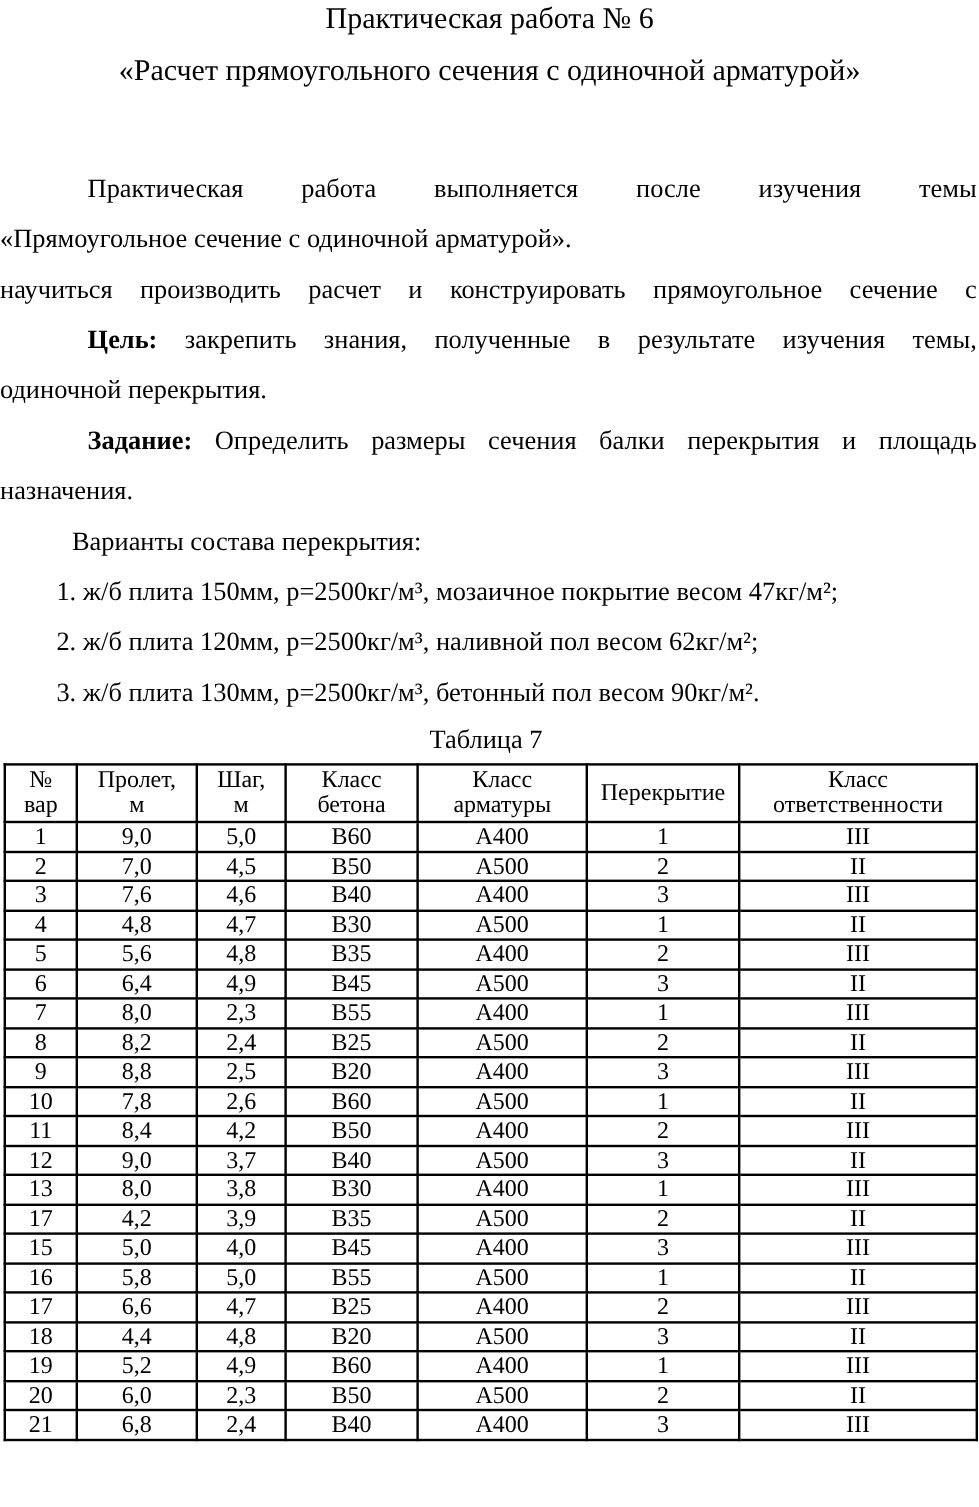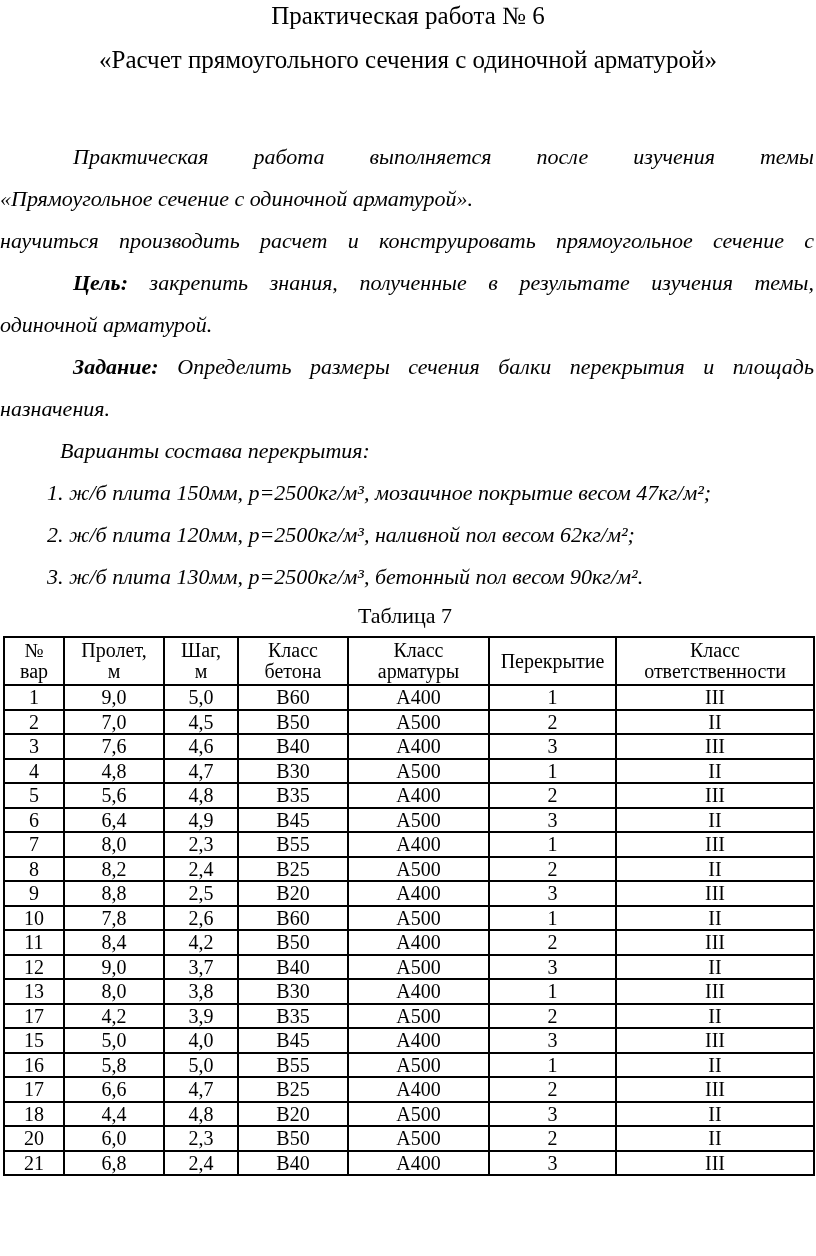--- a/index.html
+++ b/index.html
@@ -20,7 +20,7 @@
 
   
   .bodyflow { margin-top: 54px; font-size: 22px; line-height: 42px; width: 814px; }
-  .ln { width: 814px; font-style: italic; }
+  .ln { width: 814px; }
   .j { text-align: justify; text-align-last: justify; }
   .indent   { text-indent: 73px; }
   .indent-sm{ text-indent: 60px; }

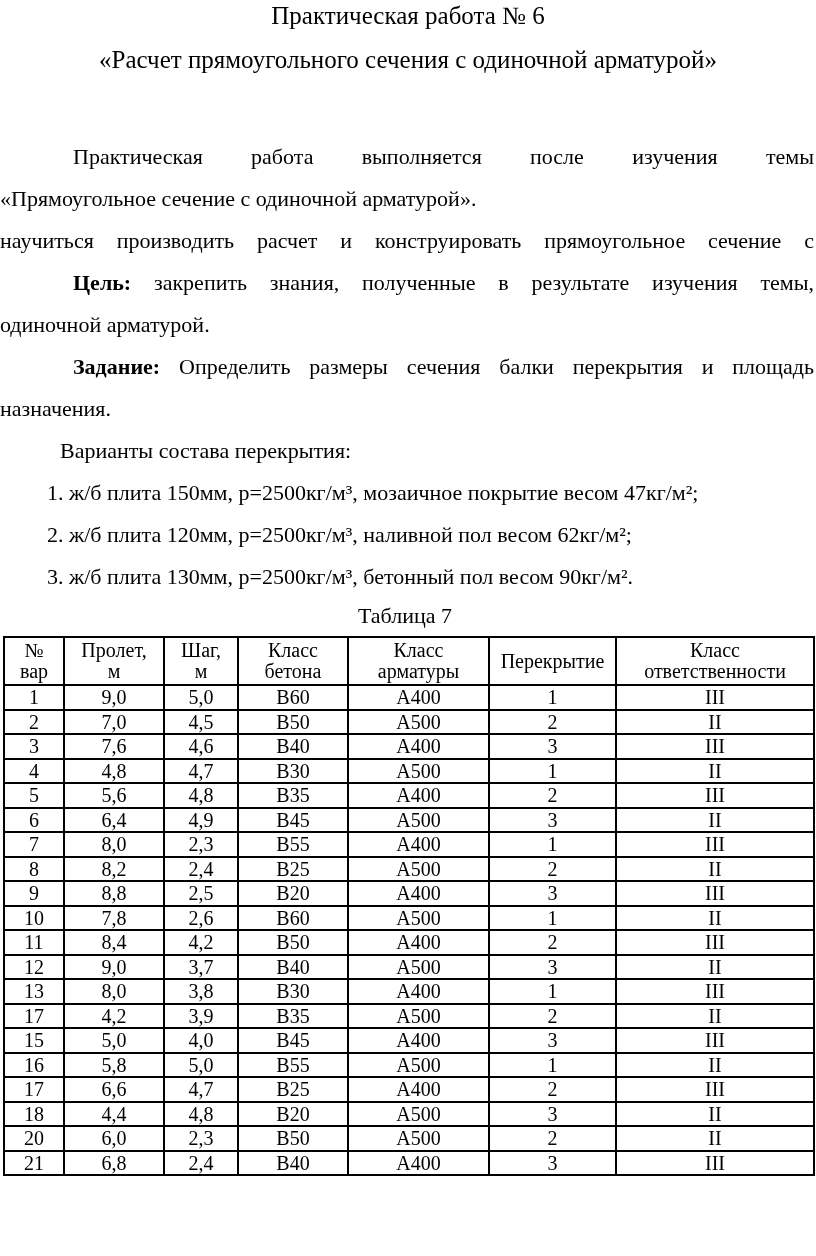--- a/index.html
+++ b/index.html
@@ -63,7 +63,7 @@
 
     <div class="ln j">научиться производить расчет и конструировать прямоугольное сечение с</div>
     <div class="ln j indent"><span class="b">Цель:</span><span> закрепить знания, полученные в результате изучения темы,</span></div>
-    <div class="ln">одиночной арматурой.</div>
+    <div class="ln">одиночной перекрытия.</div>
 
     <div class="ln j indent"><span class="b">Задание:</span><span> Определить размеры сечения балки перекрытия и площадь</span></div>
     <div class="ln">назначения.</div>

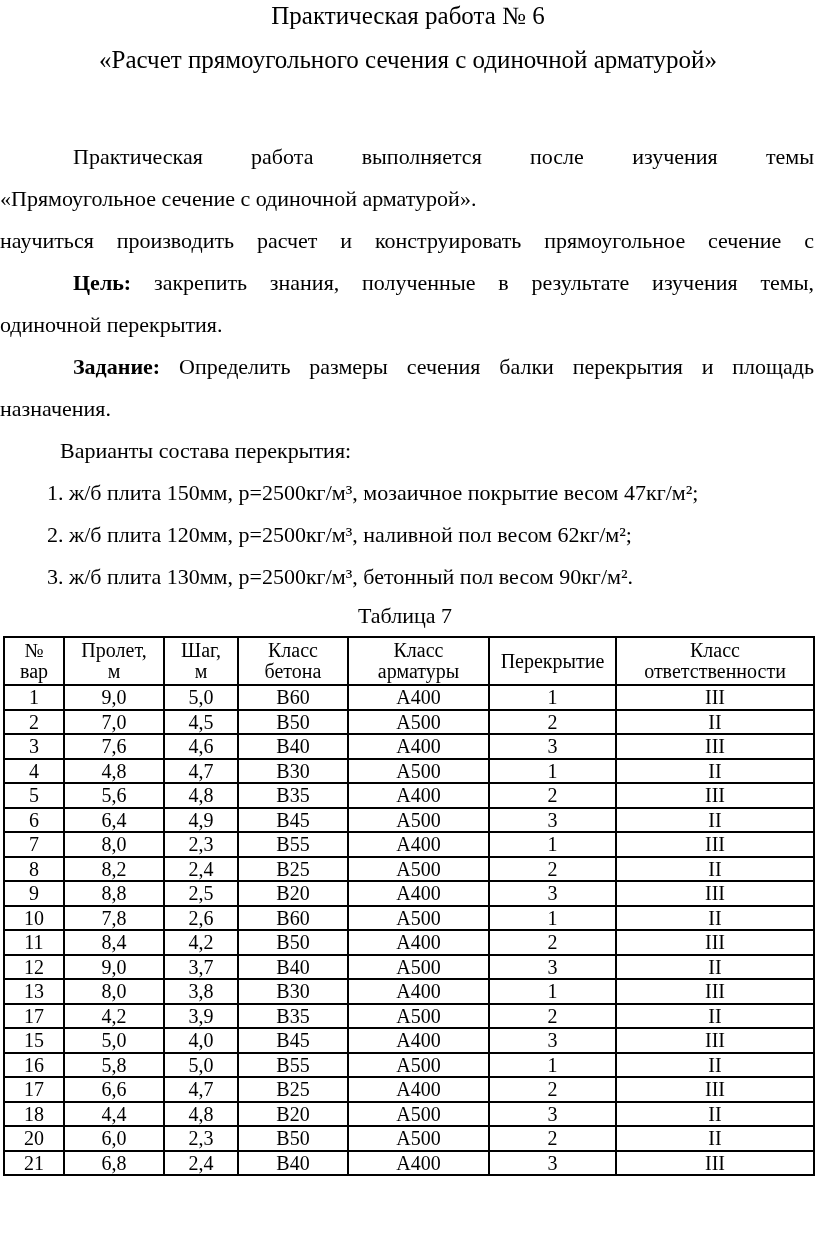--- a/index.html
+++ b/index.html
@@ -281,6 +281,15 @@
           <td>II</td>
         </tr>
         <tr>
+          <td>19</td>
+          <td>5,2</td>
+          <td>4,9</td>
+          <td>В60</td>
+          <td>А400</td>
+          <td>1</td>
+          <td>III</td>
+        </tr>
+        <tr>
           <td>20</td>
           <td>6,0</td>
           <td>2,3</td>

